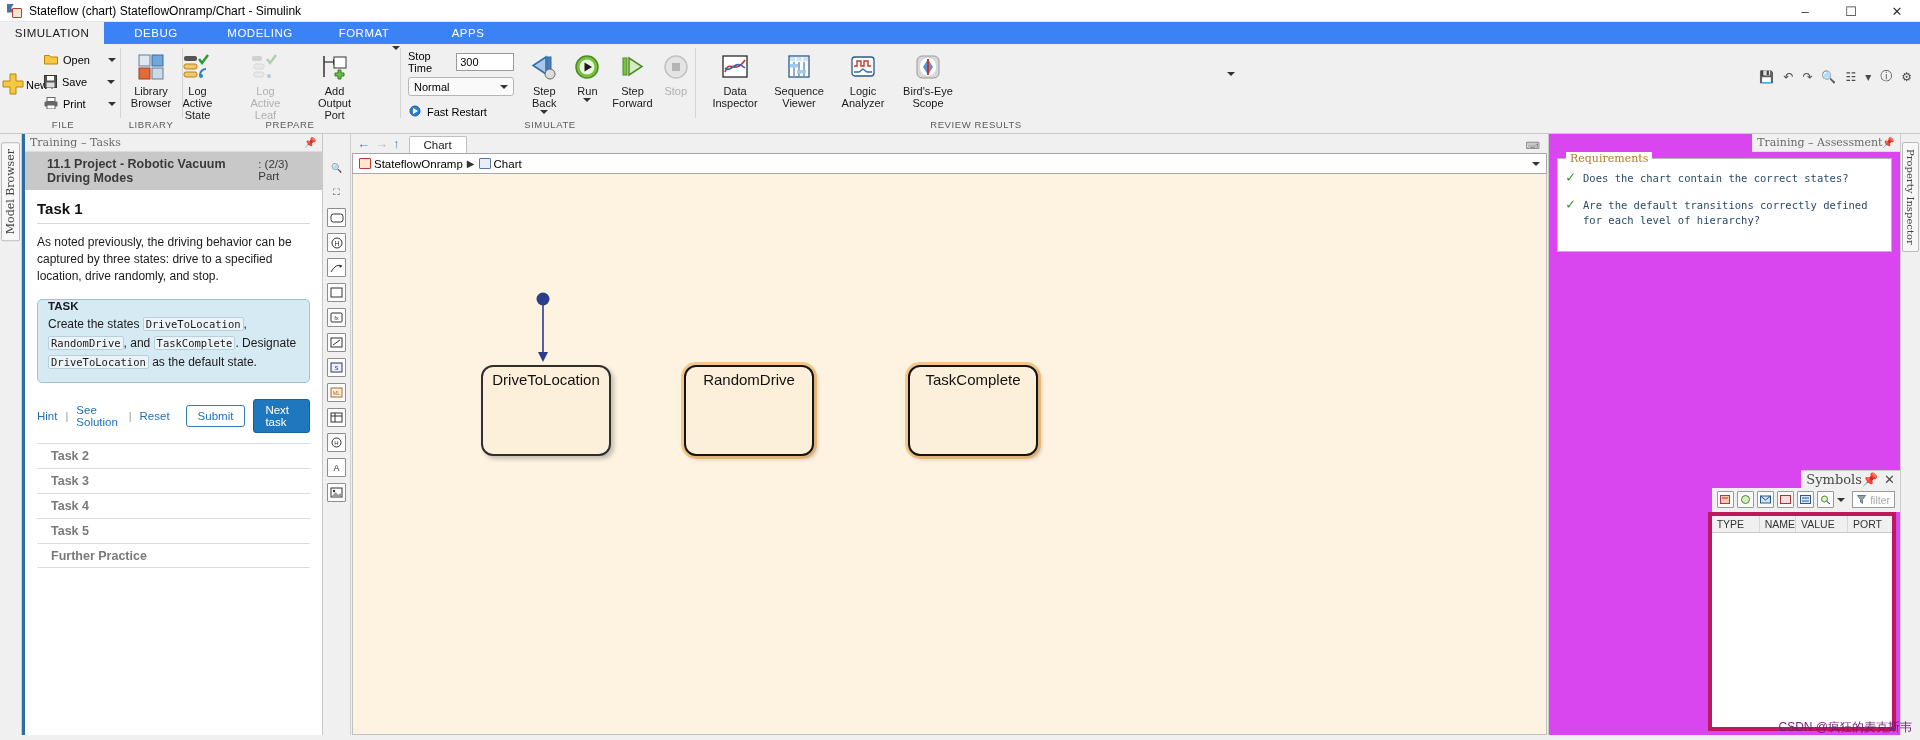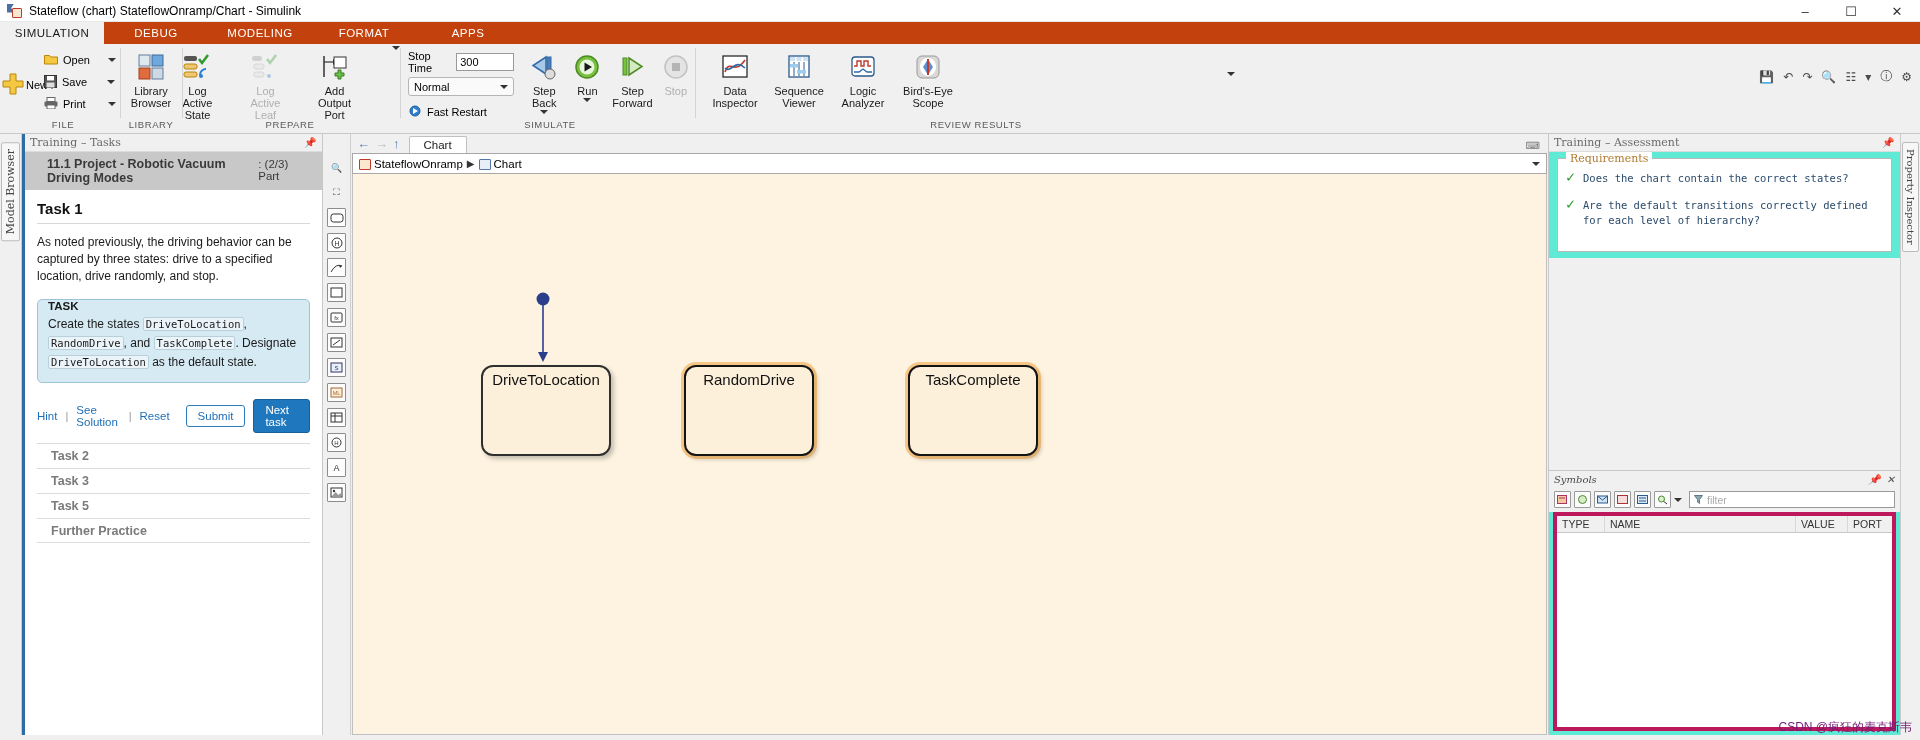--- a/index.html
+++ b/index.html
@@ -41,7 +41,7 @@
 
   
   .tabstrip {
-    height: 22px; background: #c2410c; display: flex; align-items: stretch;
+    height: 22px; background: #3b82f6; display: flex; align-items: stretch;
     position: relative;
   }
   .tabstrip .tab {

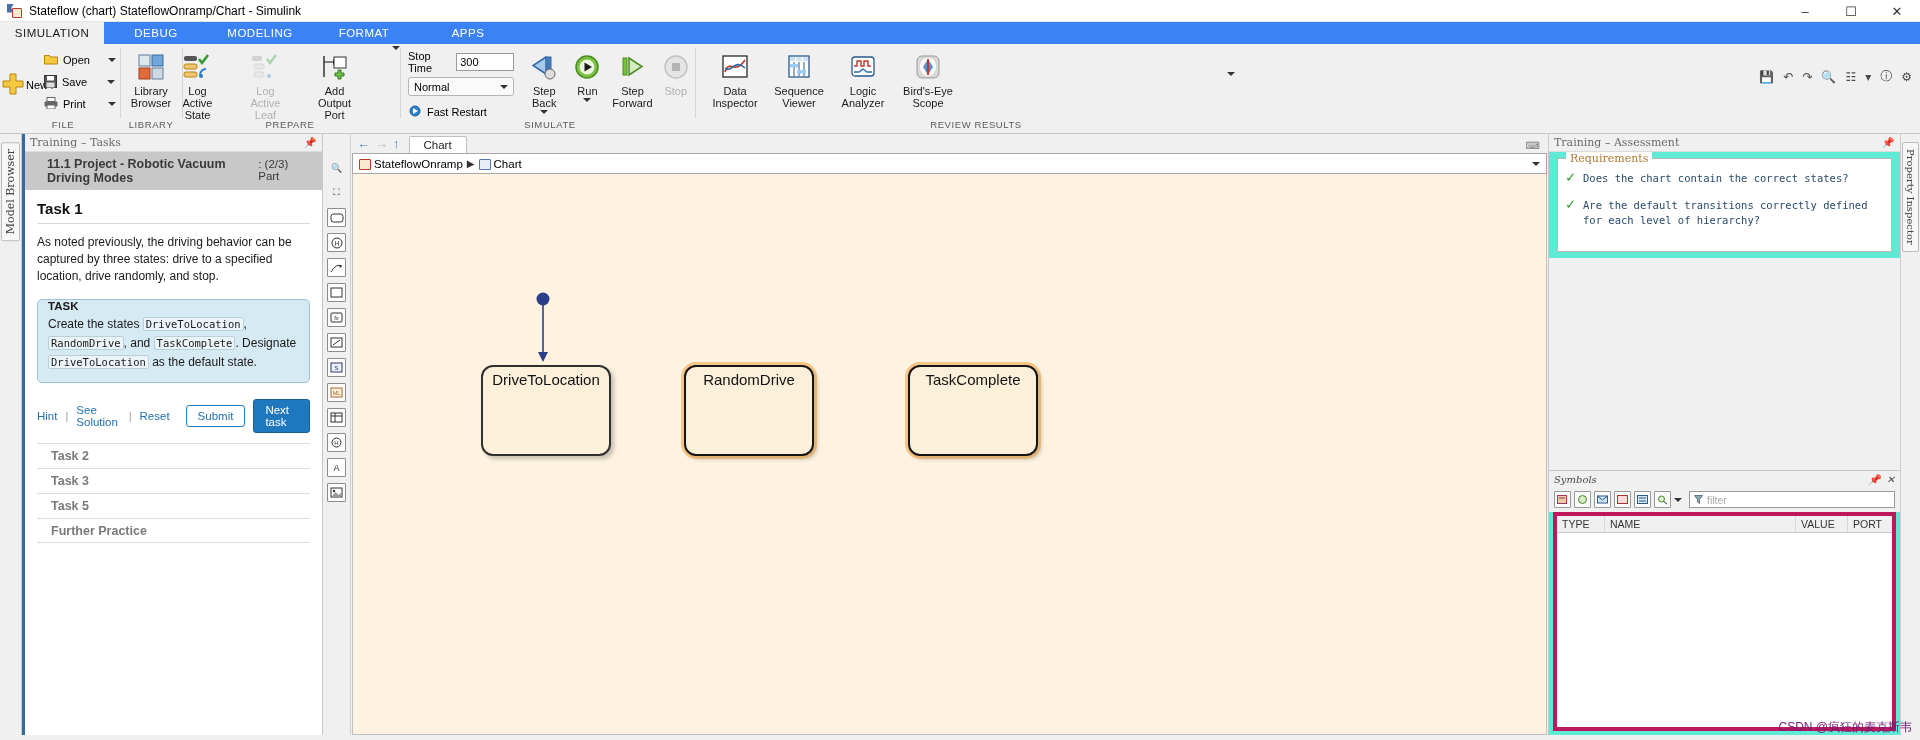--- a/index.html
+++ b/index.html
@@ -222,8 +222,8 @@
 
   
   .assesspanel {
-    width: 352px; background: #5eead4; border-left: 1px solid #c8c8c8;
-    display: flex; flex-direction: column;
+    width: 352px; background: #d946ef; border-left: 1px solid #c8c8c8;
+    display: flex; flex-direction: column; align-items: flex-end;
   }
   .reqbox {
     margin: 6px 8px; background: #fff; border: 1px solid #b9b9b9; flex: none;

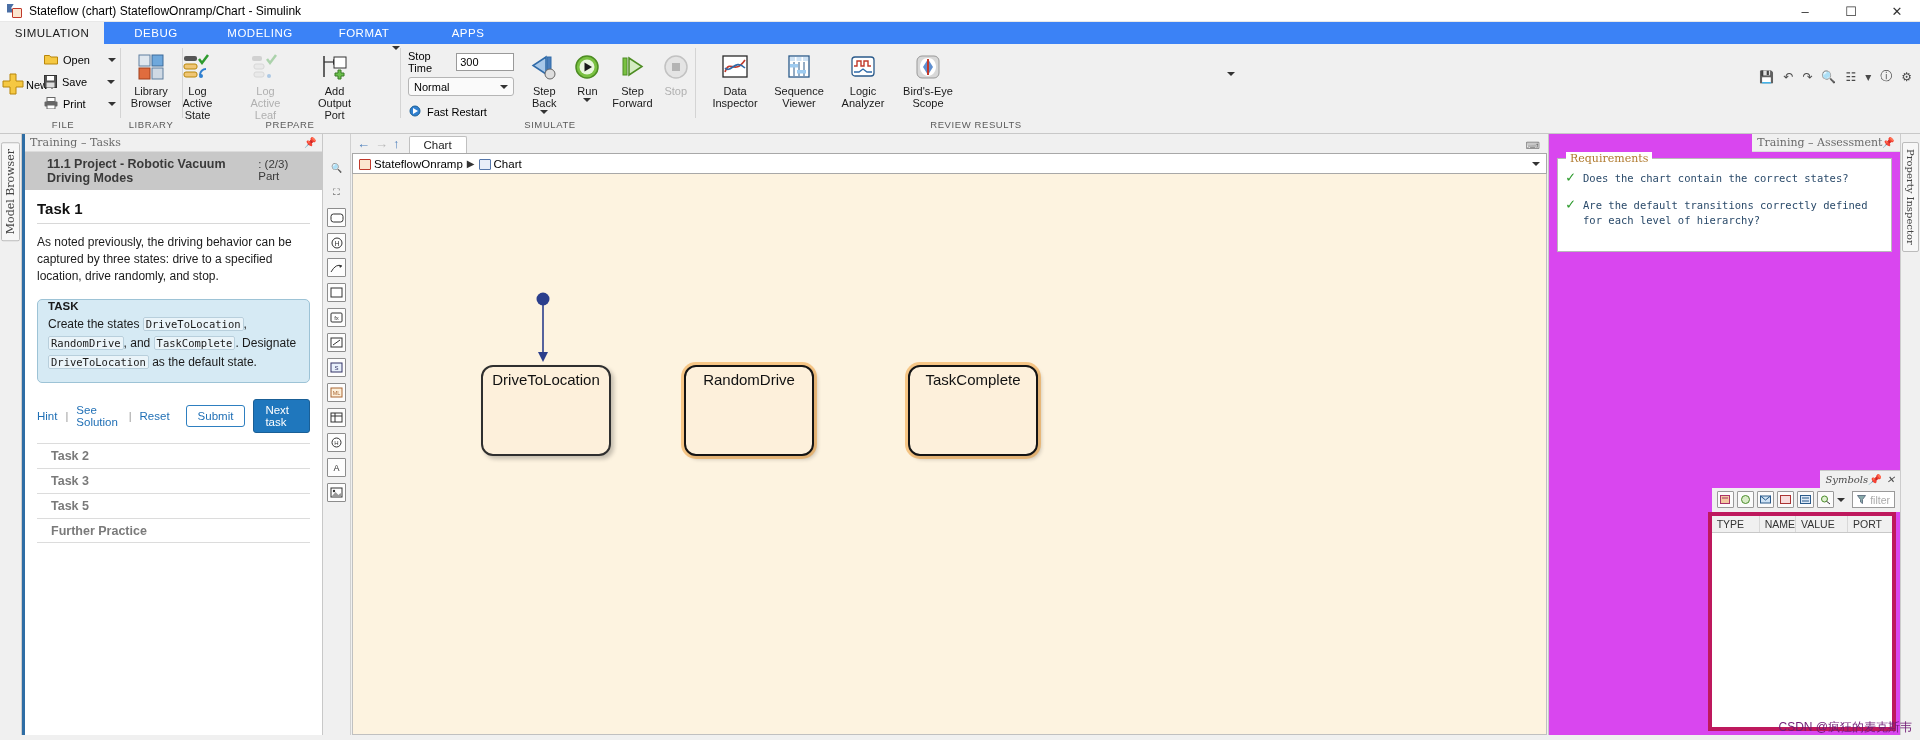--- a/index.html
+++ b/index.html
@@ -198,7 +198,7 @@
     display: flex; align-items: center; padding: 0 6px; gap: 4px; font-size: 11.5px;
     margin: 0 1px;
   }
-  .bc-item { display: flex; align-items: flex-end; gap: 3px; }
+  .bc-item { display: flex; align-items: center; gap: 3px; }
   .bc-ico {
     width: 12px; height: 11px; background: #fbe6cf; border: 1px solid #c0392b;
     border-radius: 1px; flex: none;

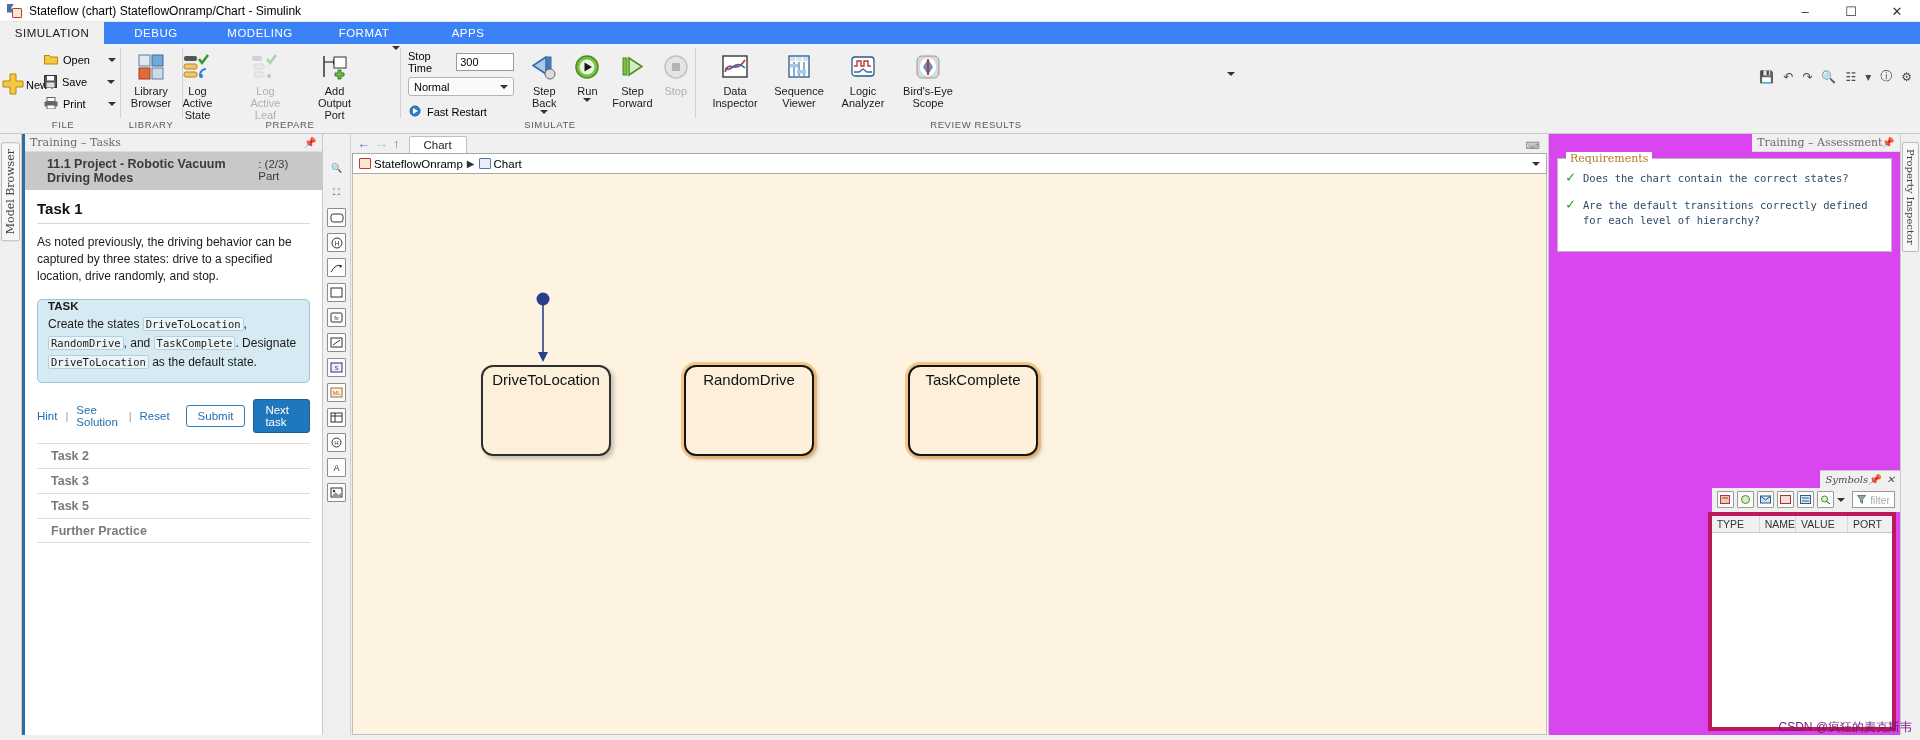--- a/index.html
+++ b/index.html
@@ -243,7 +243,7 @@
   .symhdr {
     height: 18px; background: #f0f0f0; border-top: 1px solid #c8c8c8;
     display: flex; align-items: center; justify-content: space-between;
-    padding: 0 5px; font-family: "DejaVu Serif", serif; font-size: 10px; color: #4a4a4a; font-style: italic;
+    padding: 0 5px; font-family: "DejaVu Serif", serif; font-size: 13px; color: #4a4a4a;
   }
   .symtoolbar {
     height: 24px; background: #f0f0f0; display: flex; align-items: center; gap: 3px; padding: 0 5px;

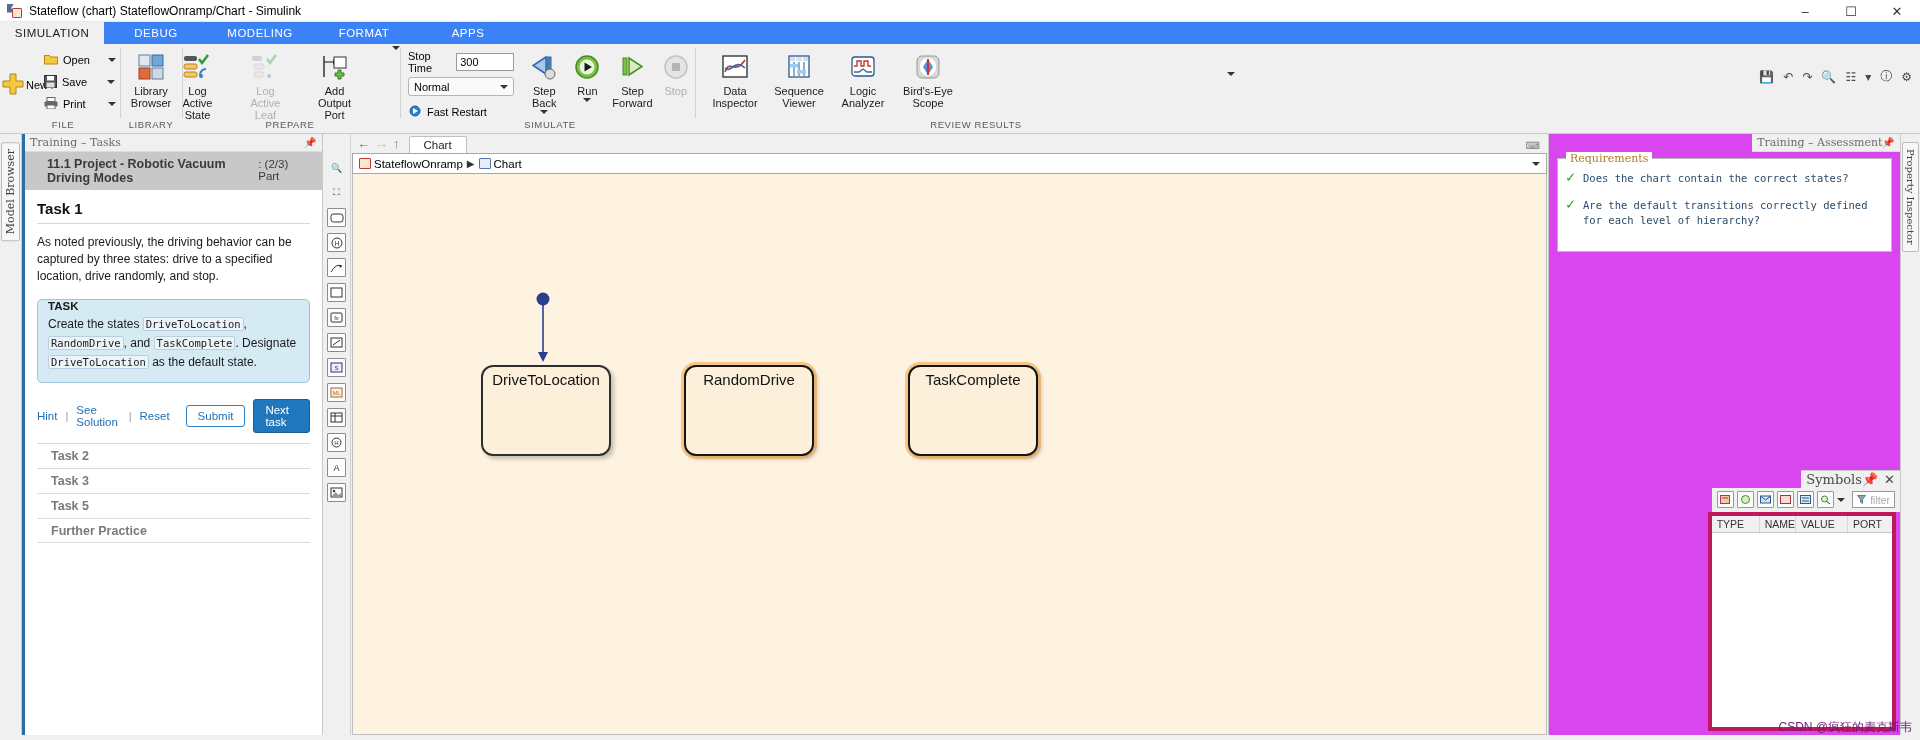--- a/index.html
+++ b/index.html
@@ -595,6 +595,7 @@
       <div class="tasklist">
         <div class="taskrow">Task 2</div>
         <div class="taskrow">Task 3</div>
+        <div class="taskrow">Task 4</div>
         <div class="taskrow">Task 5</div>
         <div class="taskrow">Further Practice</div>
       </div>

